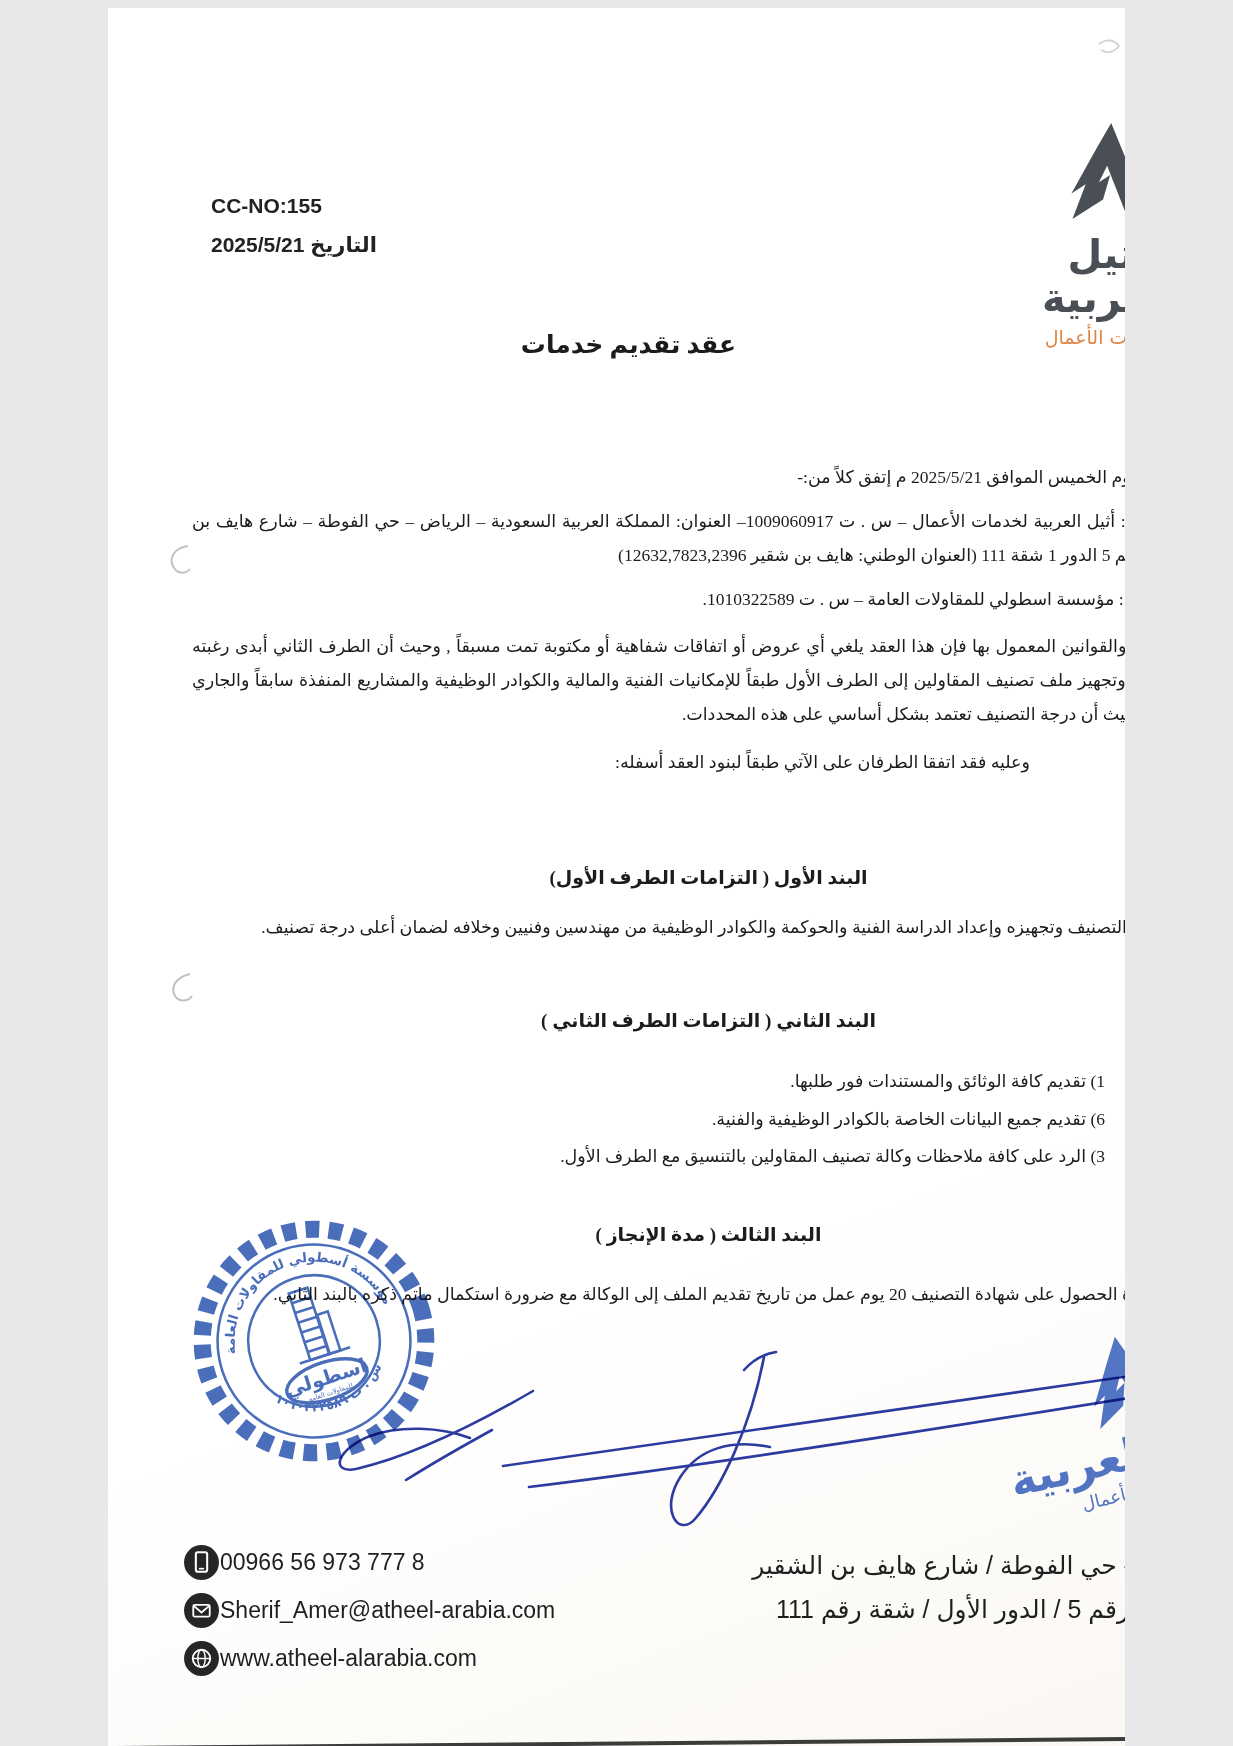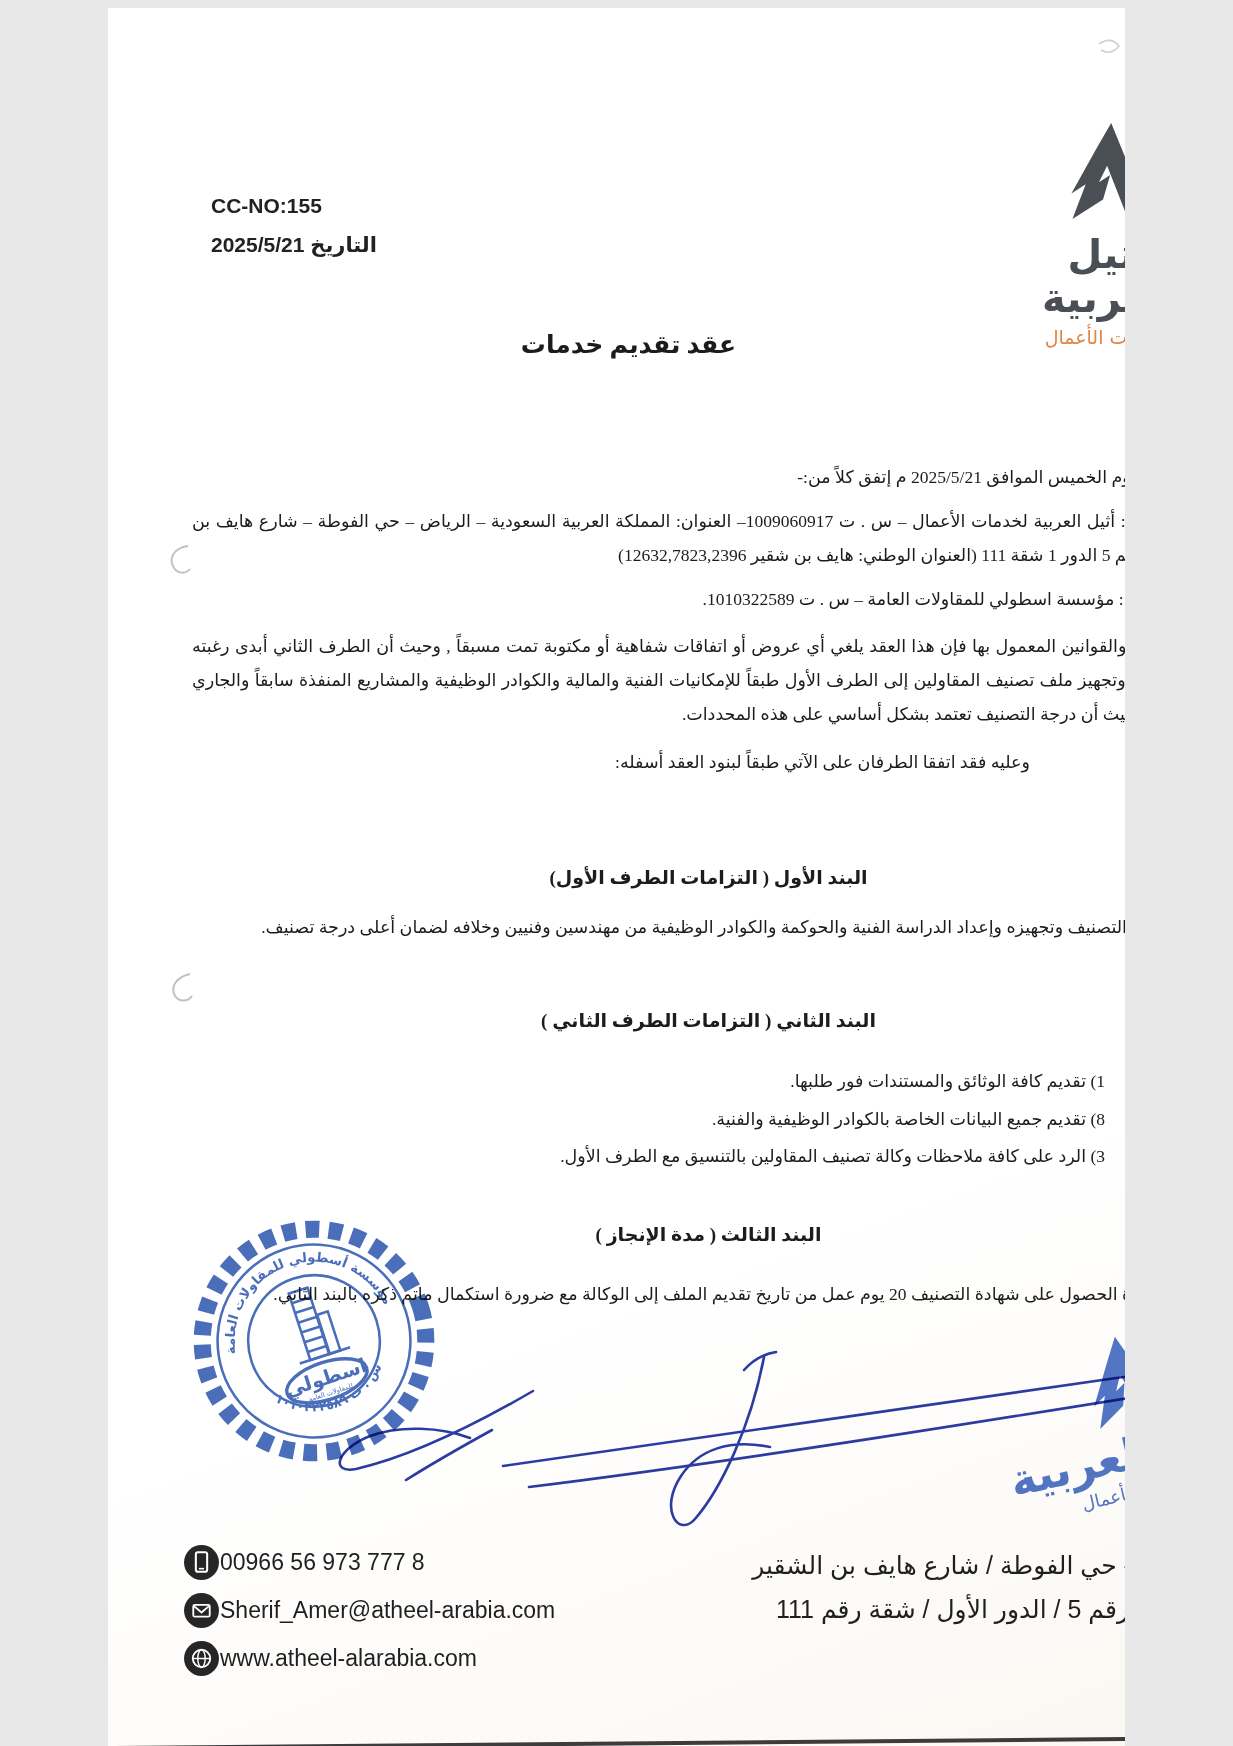--- a/index.html
+++ b/index.html
@@ -106,7 +106,7 @@
     <h2 class="h-band2">البند الثاني ( التزامات الطرف الثاني )</h2>
     <div class="list">
       <p>1) تقديم كافة الوثائق والمستندات فور طلبها.</p>
-      <p>8) تقديم جميع البيانات الخاصة بالكوادر الوظيفية والفنية.</p>
+      <p>6) تقديم جميع البيانات الخاصة بالكوادر الوظيفية والفنية.</p>
       <p>3) الرد على كافة ملاحظات وكالة تصنيف المقاولين بالتنسيق مع الطرف الأول.</p>
     </div>
 

